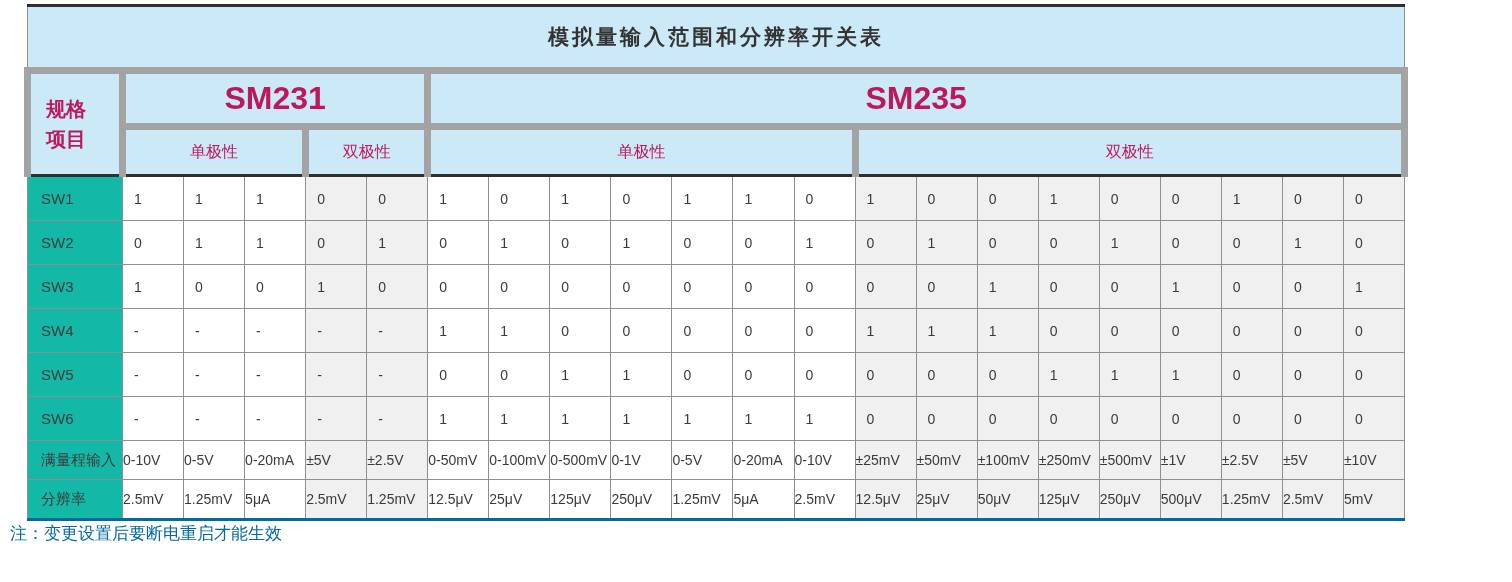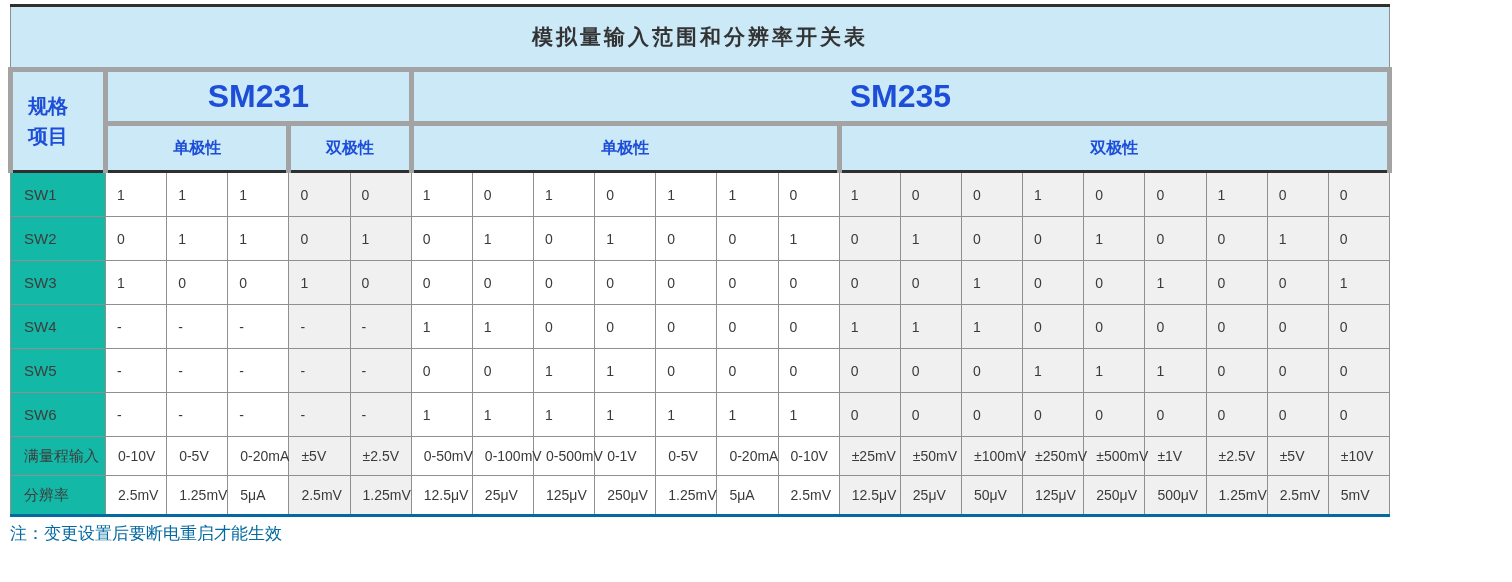--- a/index.html
+++ b/index.html
@@ -11,7 +11,7 @@
   .page { position: relative; width: 1512px; height: 582px; overflow: hidden; }
 
   table.spec-table {
-    position: absolute; left: 8px; top: 4px;
+    position: absolute; left: 24px; top: 4px;
     width: 1384px;
     border-collapse: collapse;
     table-layout: fixed;

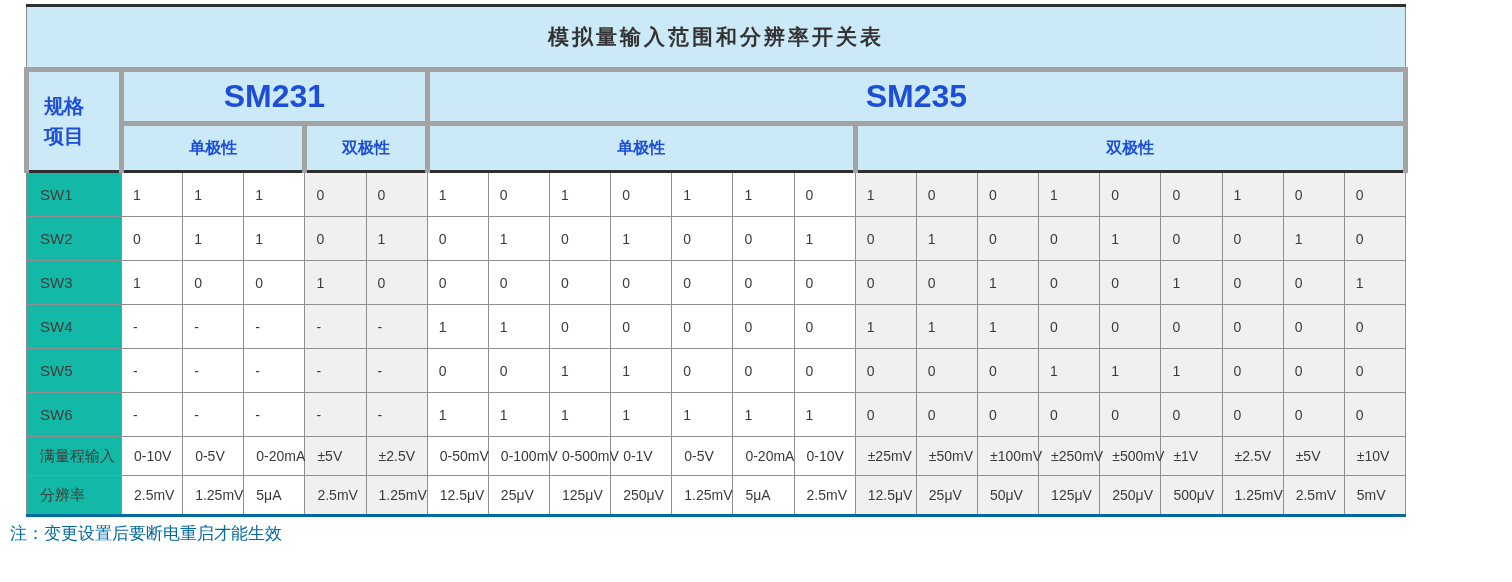--- a/index.html
+++ b/index.html
@@ -34,7 +34,7 @@
   }
 
   
-  thead th { background: #cce9f8; border: 5px solid #a3a3a3; color: #1d4ed8; }
+  thead th { background: #cce9f8; border: 7px solid #a3a3a3; color: #be185d; }
   th.spec-cell {
     white-space: pre-line;
     font-size: 20px;

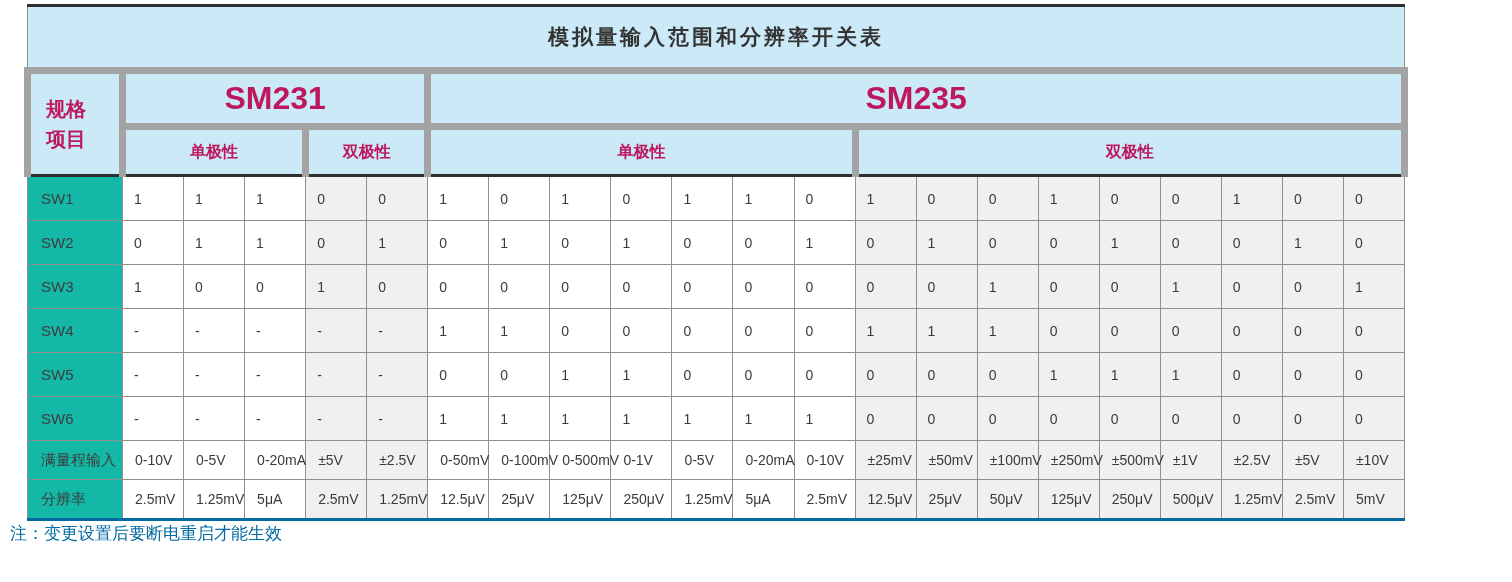--- a/index.html
+++ b/index.html
@@ -45,7 +45,7 @@
     border-bottom: 3px solid #2f2f2f;
   }
   th.group-cell { height: 47px; font-size: 32px; font-weight: bold; text-align: center; border-bottom: 2px solid #4d4d4d; }
-  th.sub-cell   { height: 42px; font-size: 16px; font-weight: bold; border-bottom: 3px solid #2f2f2f; }
+  th.sub-cell   { height: 42px; font-size: 16px; font-weight: normal; border-bottom: 3px solid #2f2f2f; }
 
   
   tbody td { border: 1px solid #8f8f8f; height: 41px; font-size: 14px; vertical-align: middle; }

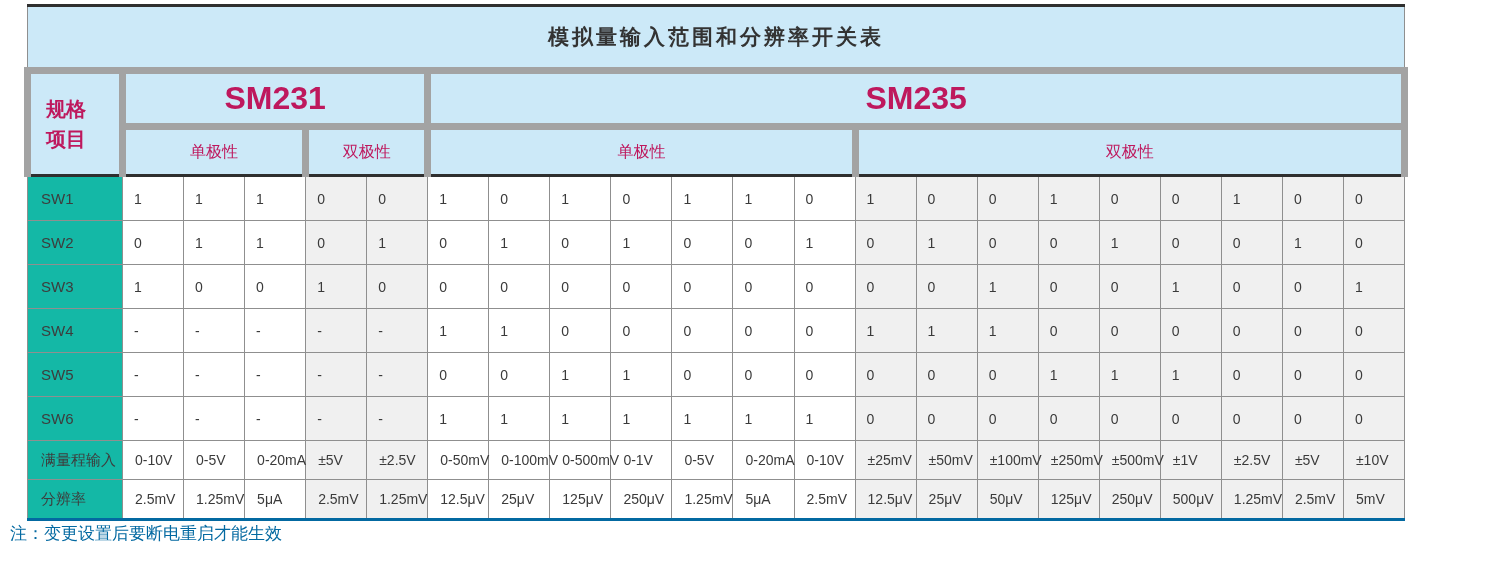--- a/index.html
+++ b/index.html
@@ -59,7 +59,7 @@
   td.cell { background: #ffffff; text-align: left; padding-left: 11px; color: #3a3a3a; }
   td.cell.bipolar { background: #f0f0f0; }
   tbody tr.measure-row td { height: 36px; }
-  tbody tr.measure-row td.cell { padding-left: 12px; white-space: nowrap; }
+  tbody tr.measure-row td.cell { padding-left: 0; white-space: nowrap; }
   tbody tr:last-child td { border-bottom: 3px solid #0369a1; }
 
   

